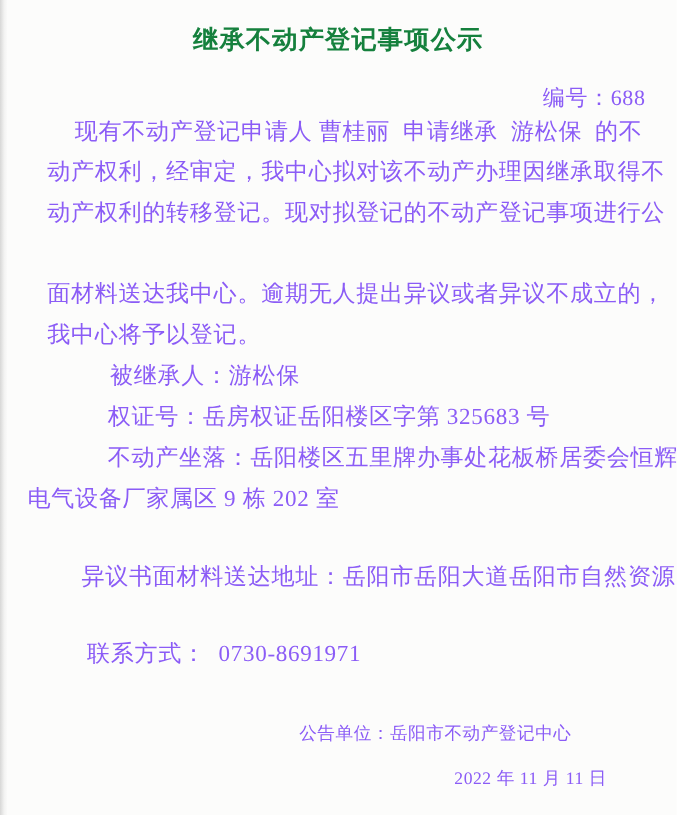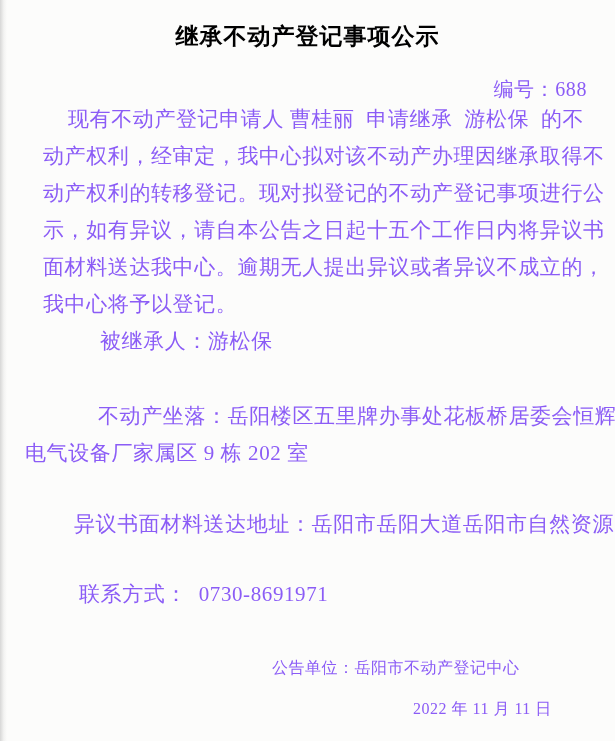--- a/index.html
+++ b/index.html
@@ -37,7 +37,7 @@
     font-weight:bold;
     font-size:23px;
     letter-spacing:1px;
-    color:#000000;
+    color:#15803d;
   }
   .doc-number{
     left:auto;

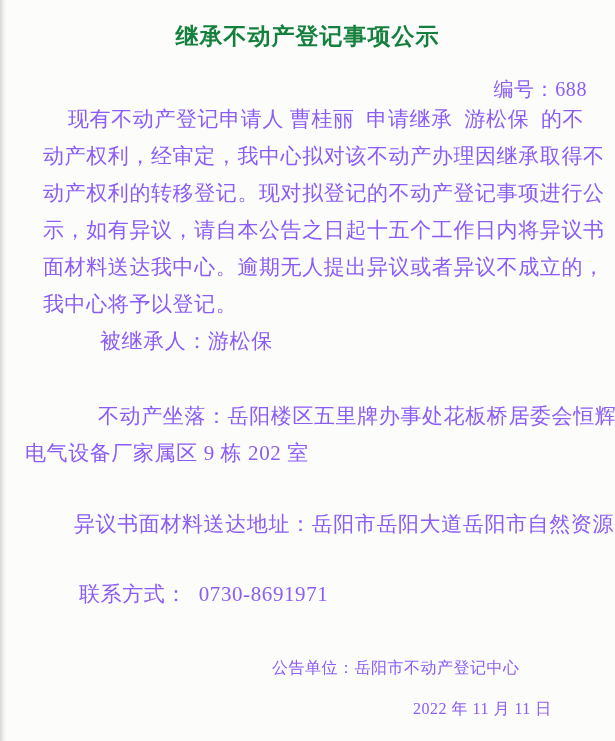--- a/index.html
+++ b/index.html
@@ -62,7 +62,6 @@
   <div class="line" style="top:104px;left:68px;">现有不动产登记申请人 曹桂丽  申请继承  游松保  的不</div>
   <div class="line" style="top:141px;left:43px;">动产权利，经审定，我中心拟对该不动产办理因继承取得不</div>
   <div class="line" style="top:178px;left:43px;">动产权利的转移登记。现对拟登记的不动产登记事项进行公</div>
-  <div class="line" style="top:215px;left:43px;">示，如有异议，请自本公告之日起十五个工作日内将异议书</div>
   <div class="line" style="top:252px;left:43px;">面材料送达我中心。逾期无人提出异议或者异议不成立的，</div>
   <div class="line" style="top:289px;left:43px;">我中心将予以登记。</div>
 

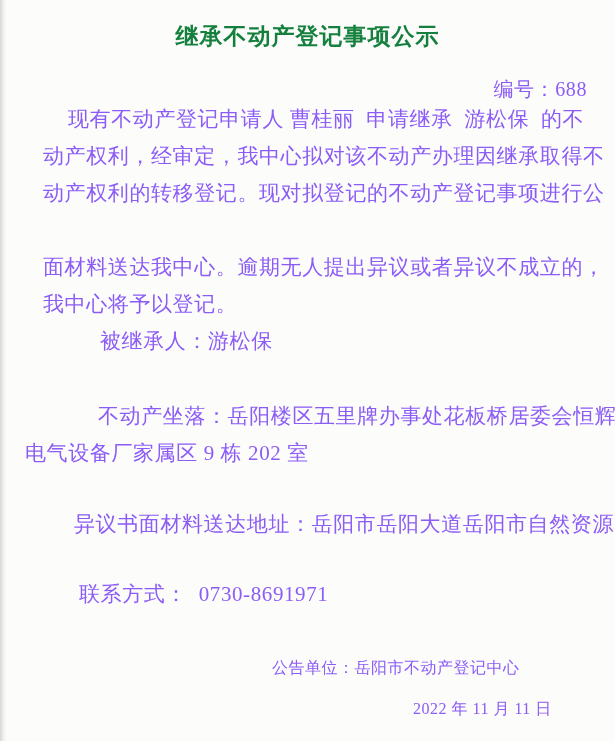--- a/index.html
+++ b/index.html
@@ -66,6 +66,7 @@
   <div class="line" style="top:289px;left:43px;">我中心将予以登记。</div>
 
   <div class="line" style="top:326px;left:100px;">被继承人：游松保</div>
+  <div class="line" style="top:363px;left:98px;">权证号：岳房权证岳阳楼区字第 325683 号</div>
   <div class="line" style="top:401px;left:98px;">不动产坐落：岳阳楼区五里牌办事处花板桥居委会恒辉</div>
   <div class="line" style="top:438px;left:25px;">电气设备厂家属区 9 栋 202 室</div>
 

